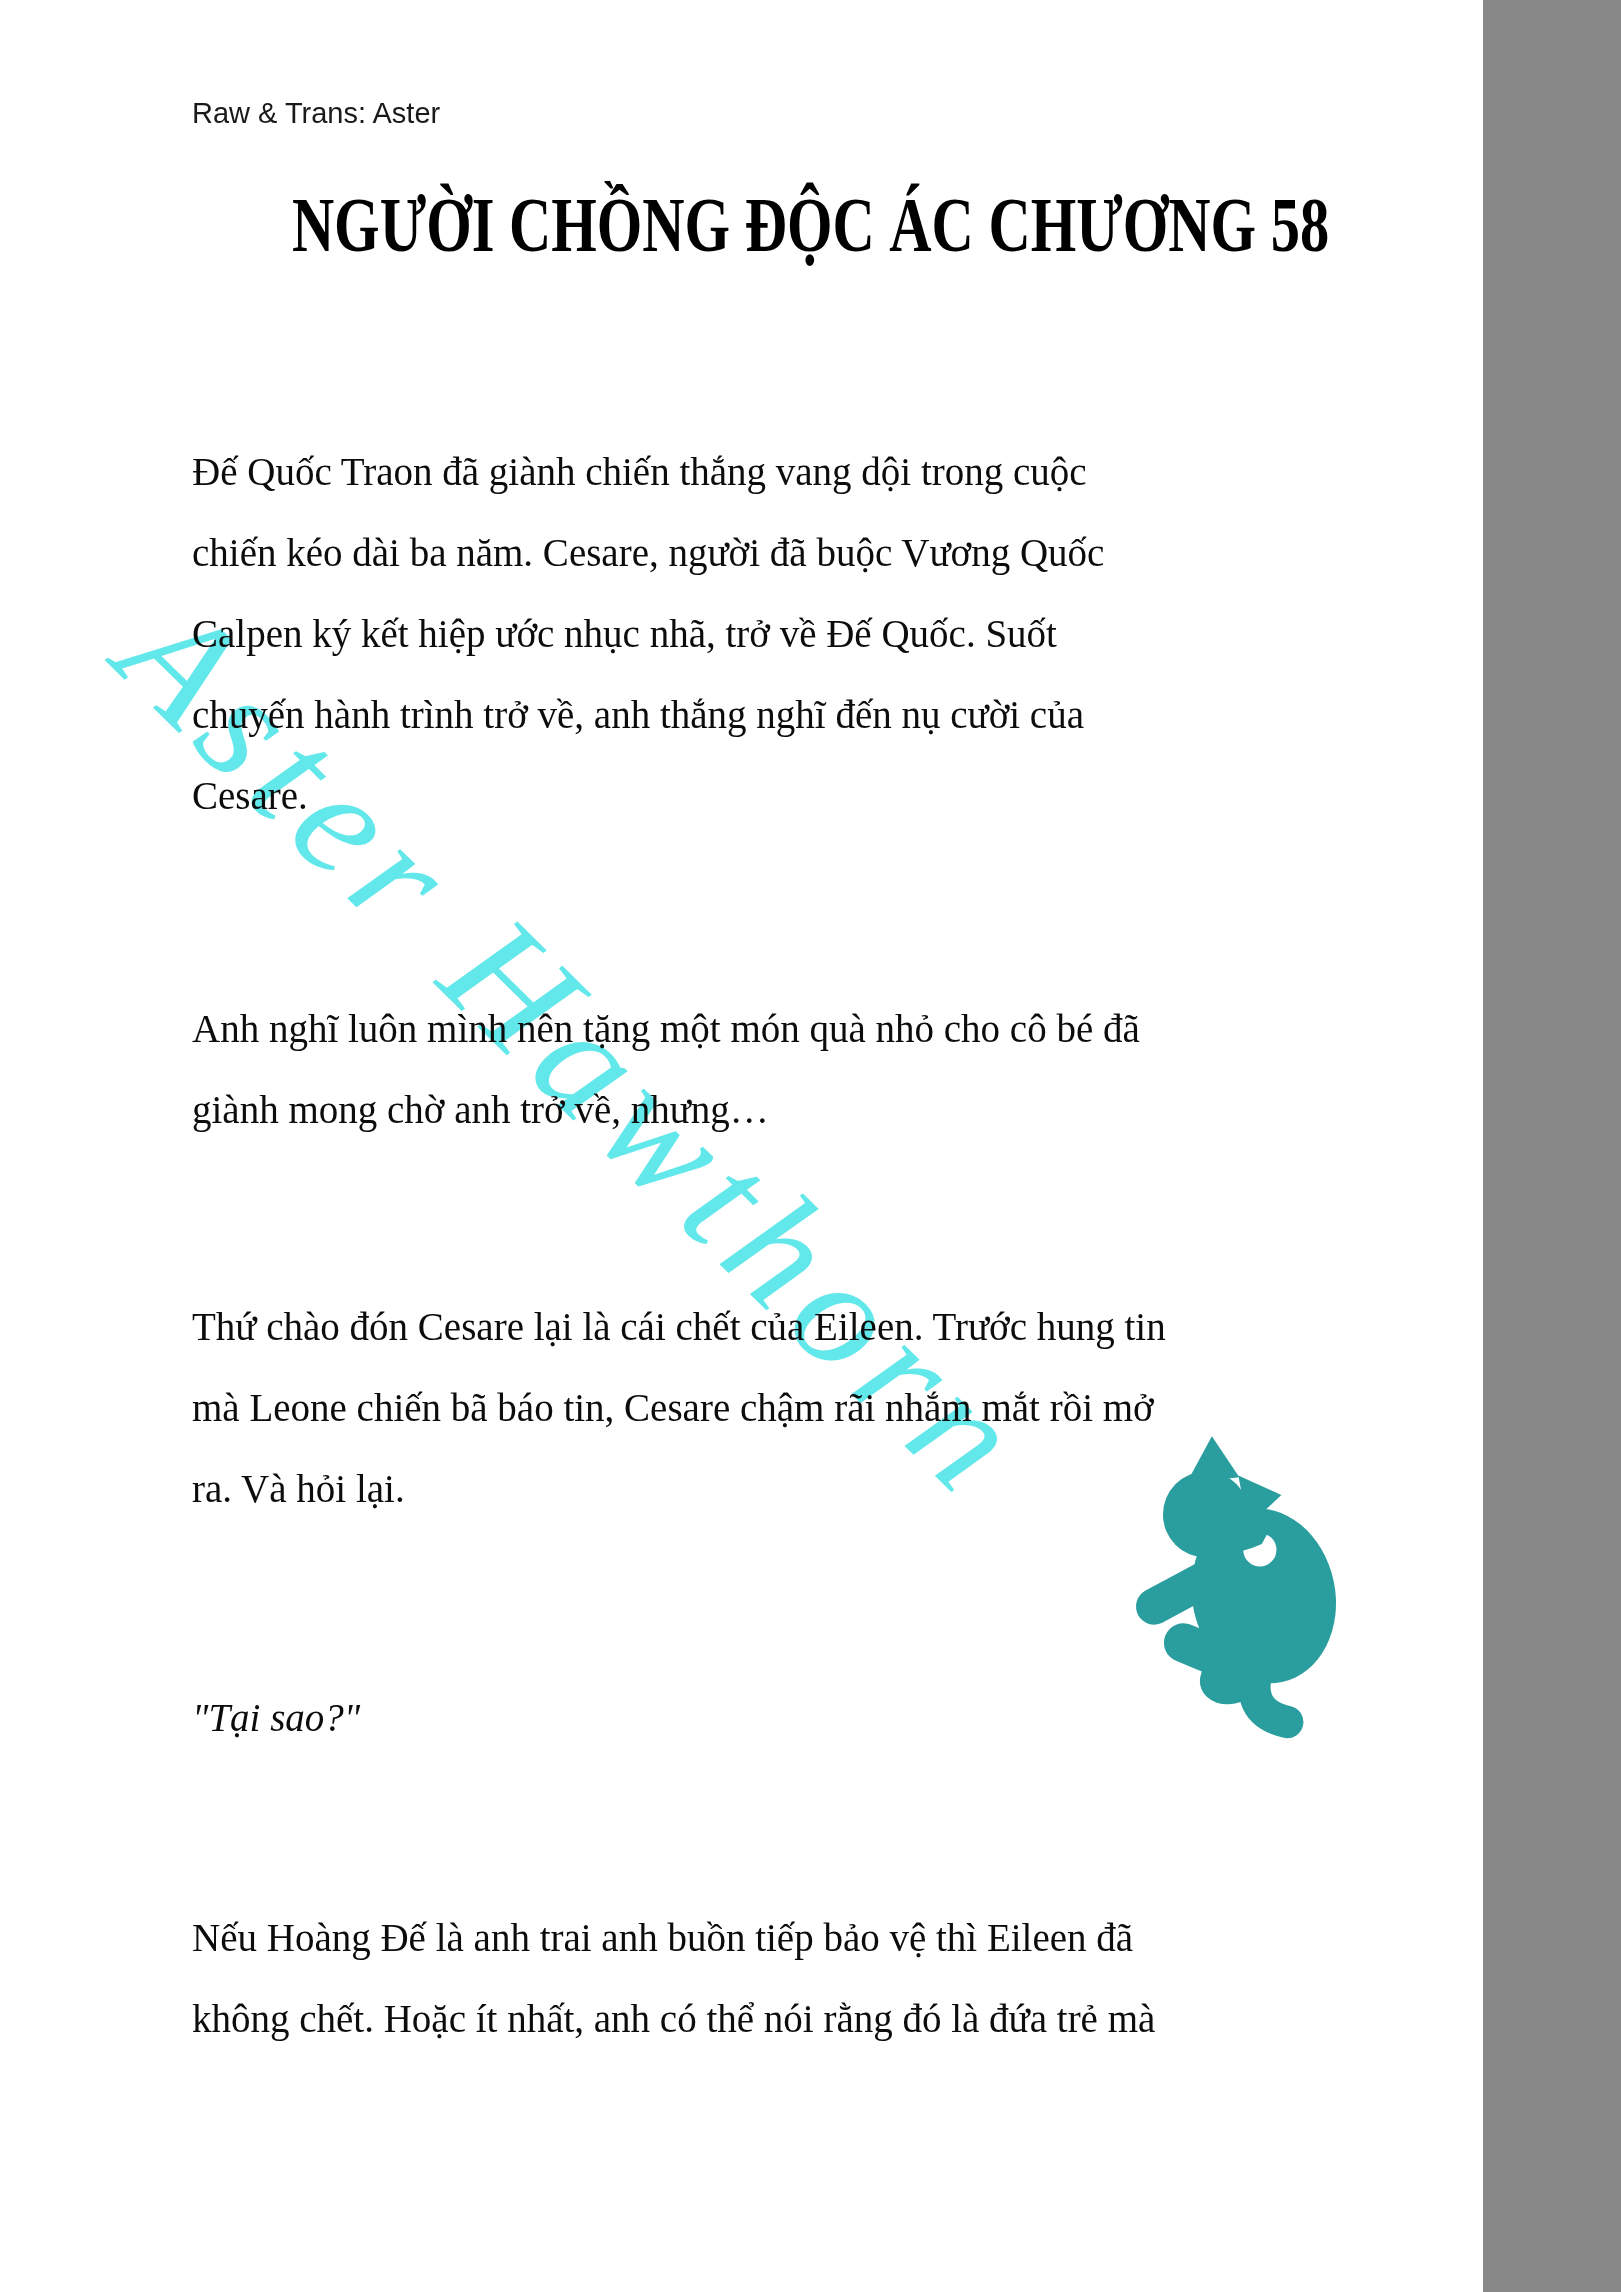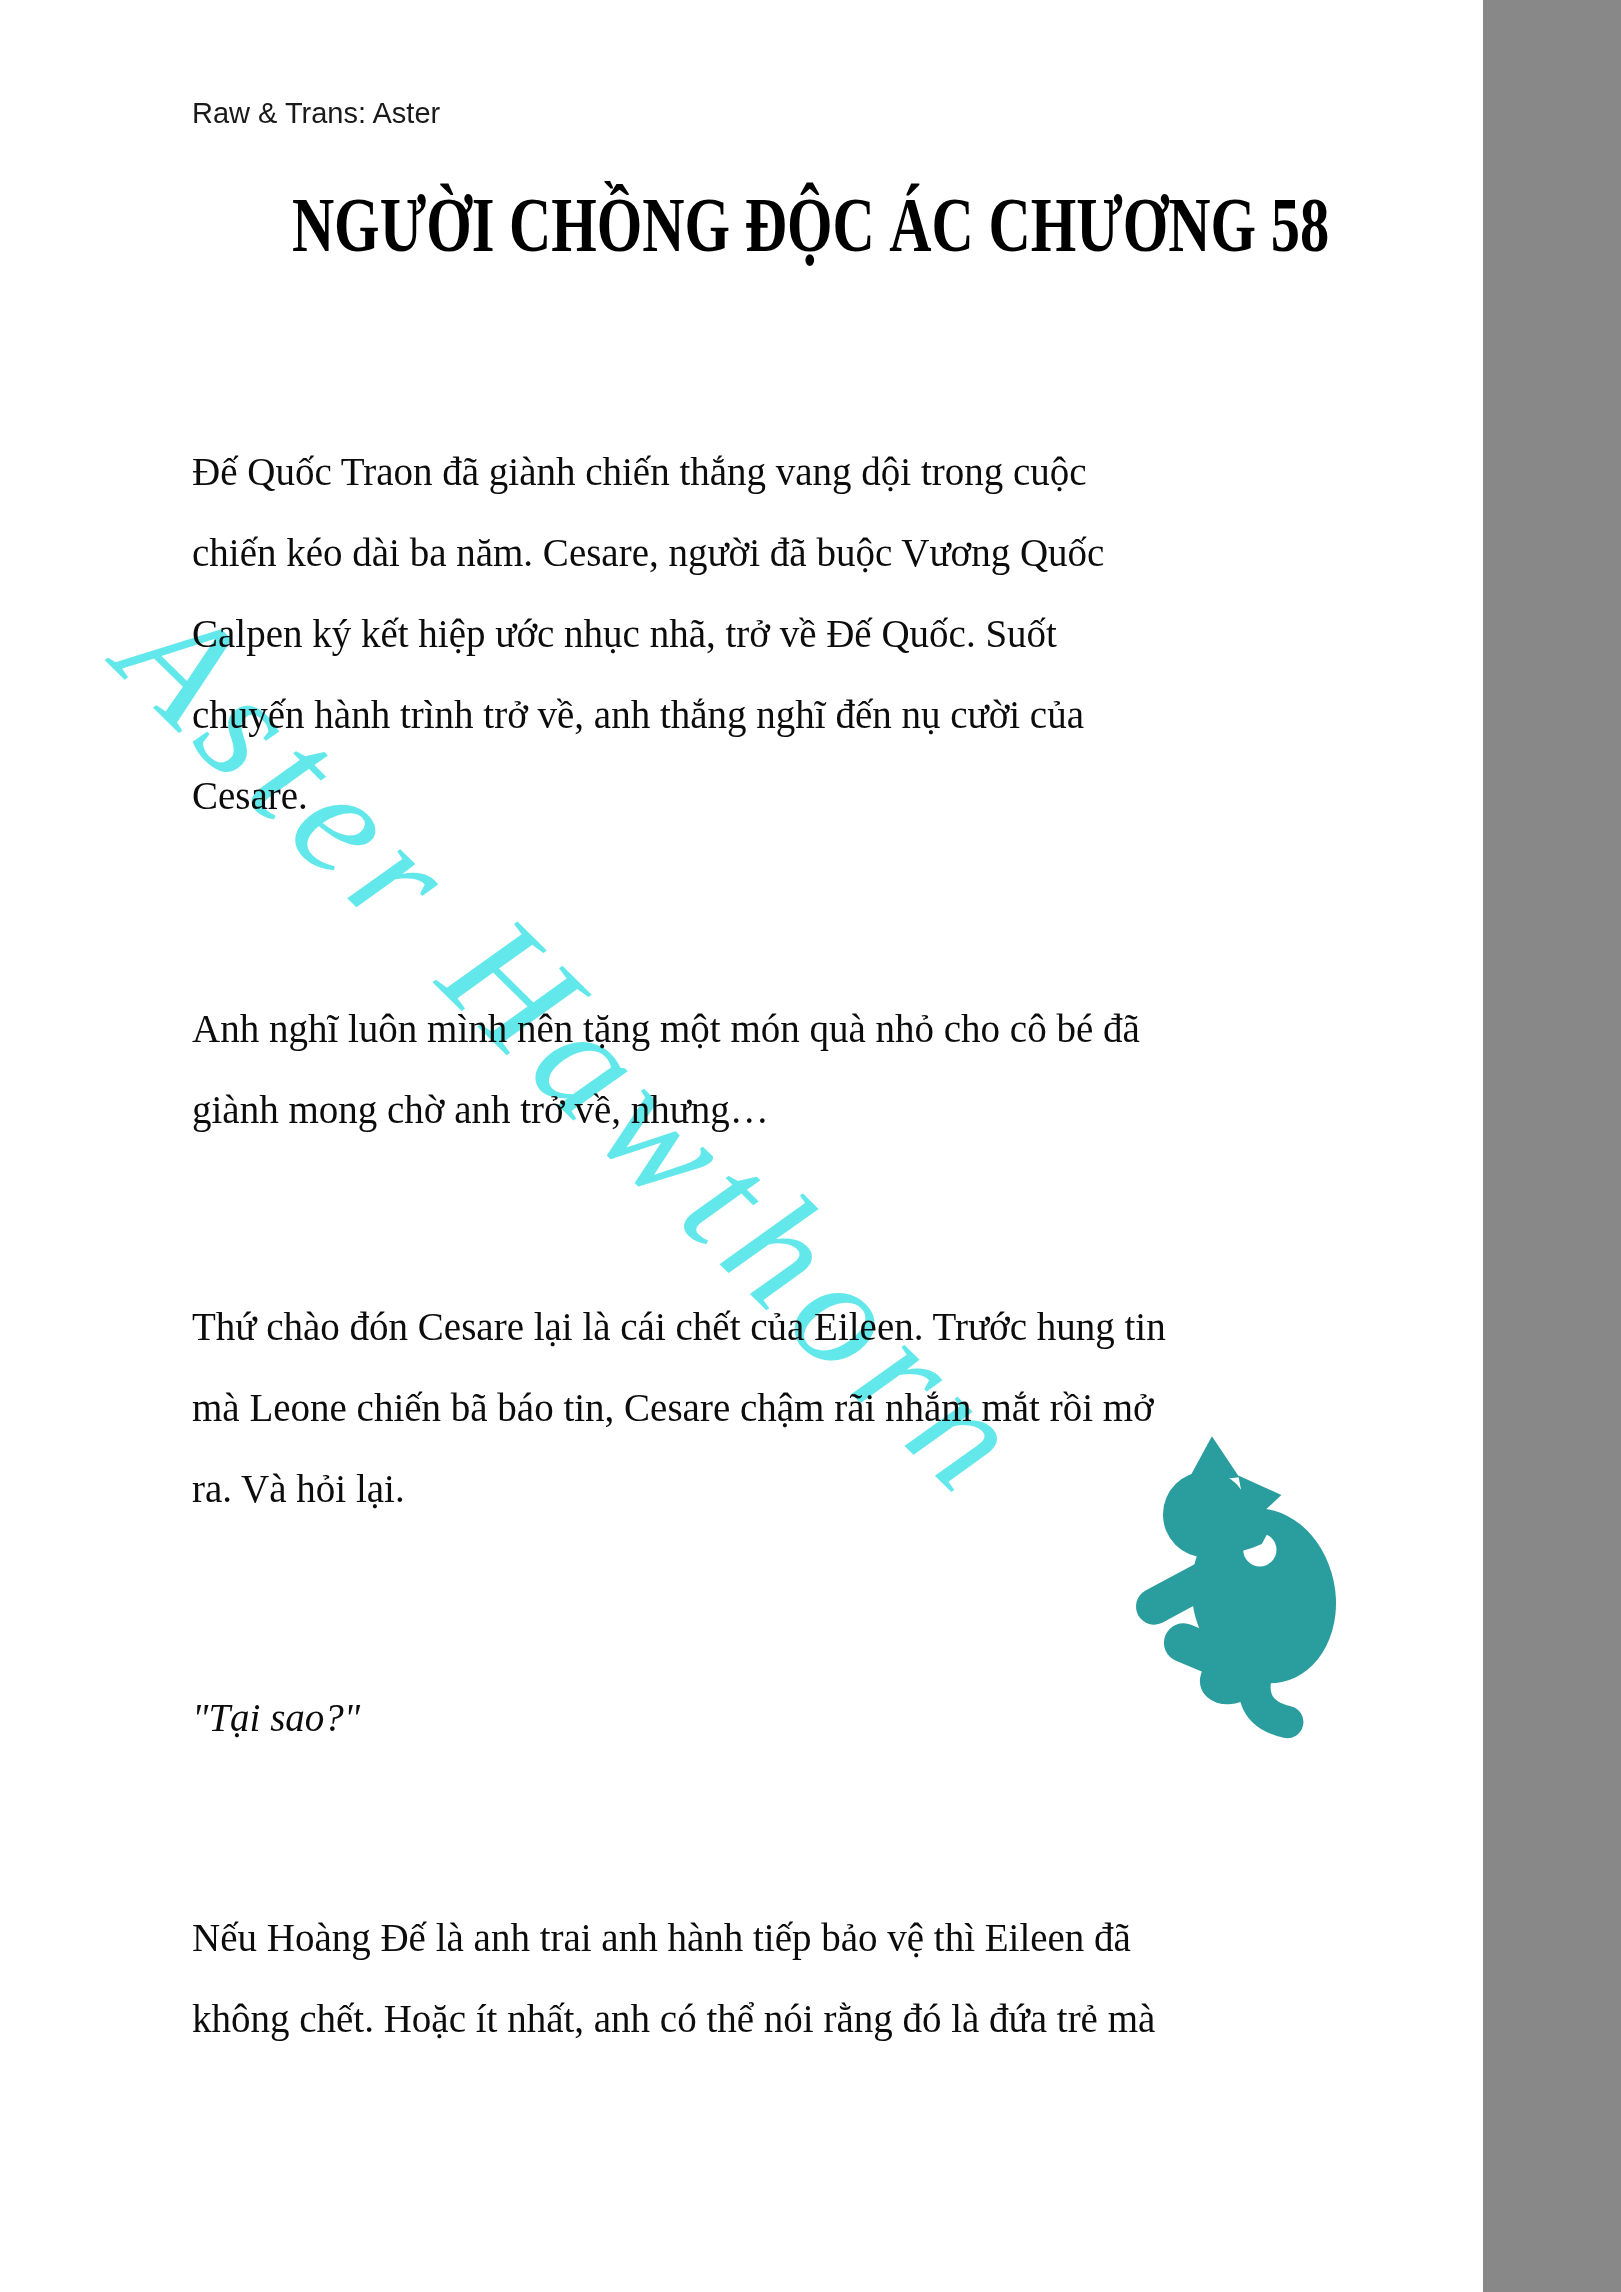--- a/index.html
+++ b/index.html
@@ -96,7 +96,7 @@
         <div class="line">"Tại sao?"</div>
       </div>
       <div class="para normal p4">
-        <div class="line">Nếu Hoàng Đế là anh trai anh hành tiếp bảo vệ thì Eileen đã</div>
+        <div class="line">Nếu Hoàng Đế là anh trai anh buồn tiếp bảo vệ thì Eileen đã</div>
         <div class="line">không chết. Hoặc ít nhất, anh có thể nói rằng đó là đứa trẻ mà</div>
       </div>
     </div>

